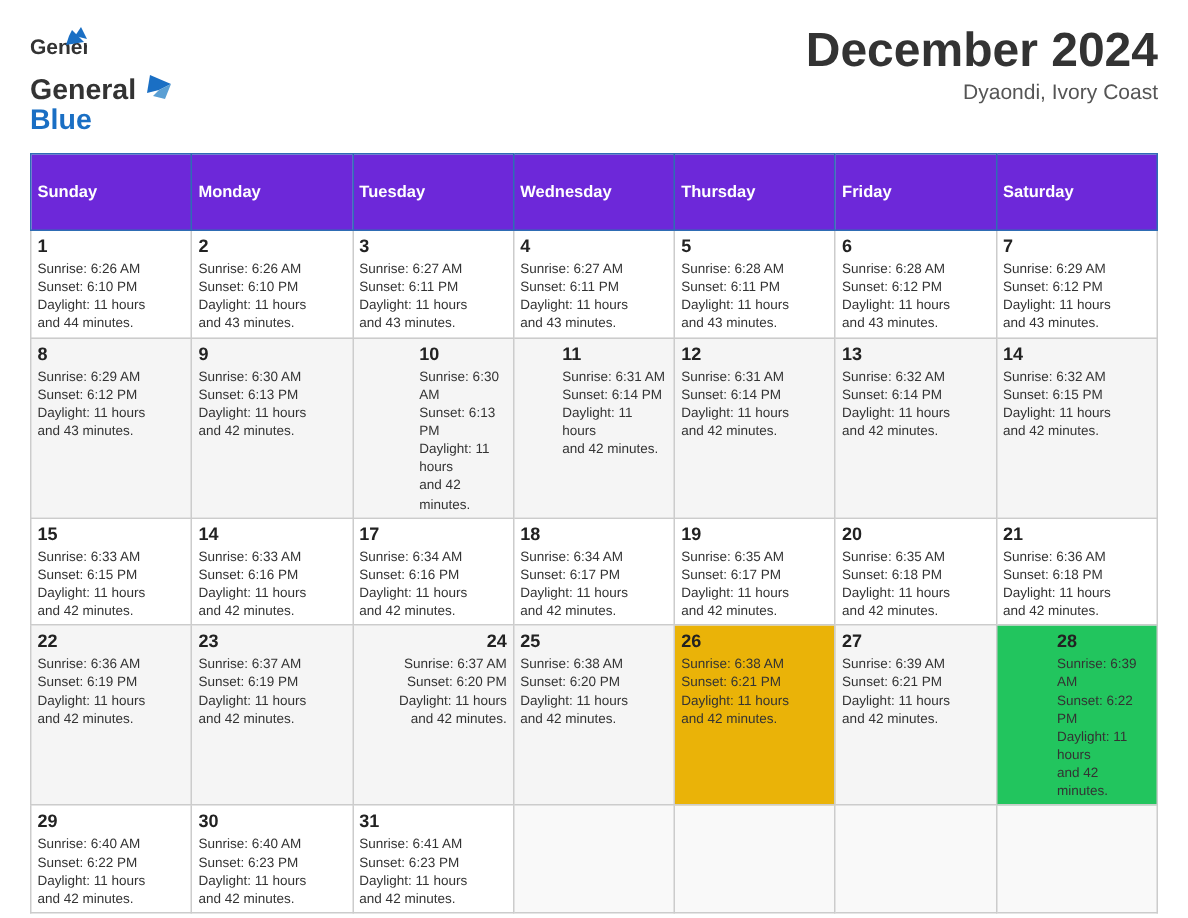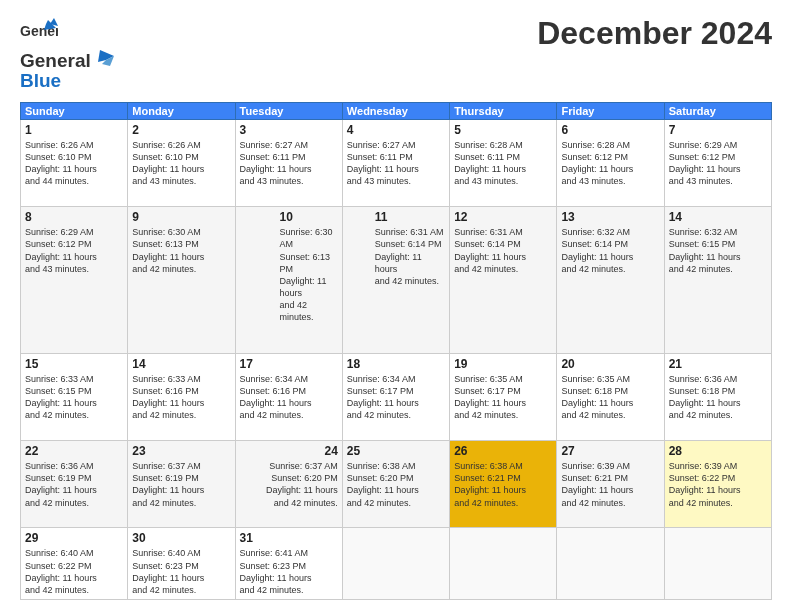--- a/index.html
+++ b/index.html
@@ -116,6 +116,7 @@
     </div>
     <div class="title-block">
       <div class="month-title">December 2024</div>
+      <div class="location">Dyaondi, Ivory Coast</div>
     </div>
   </div>
 

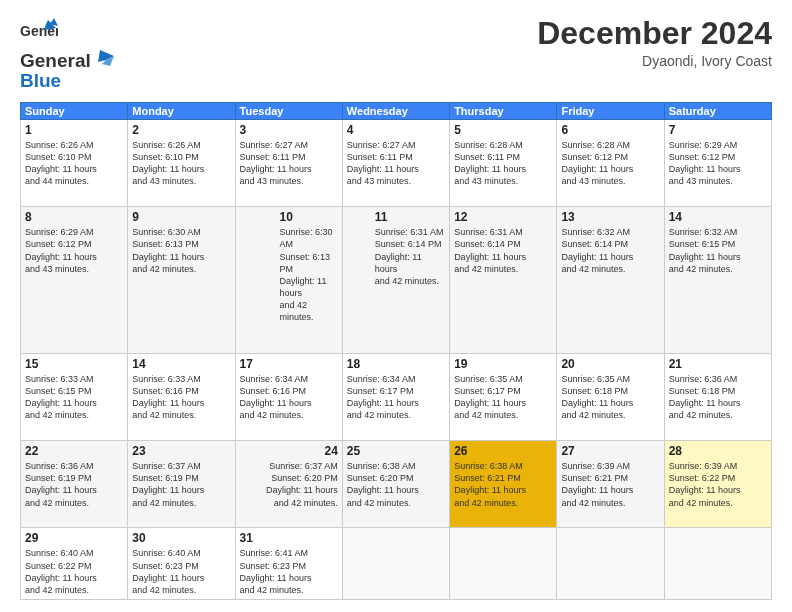--- a/index.html
+++ b/index.html
@@ -54,9 +54,9 @@
       font-size: 9.5px;
     }
     .calendar th {
-      background: #3b82f6;
+      background: #6d28d9;
       color: #fff;
-      padding: 2px 4px;
+      padding: 19px 4px;
       text-align: left;
       font-size: 11px;
       border: 1px solid #2e6db4;

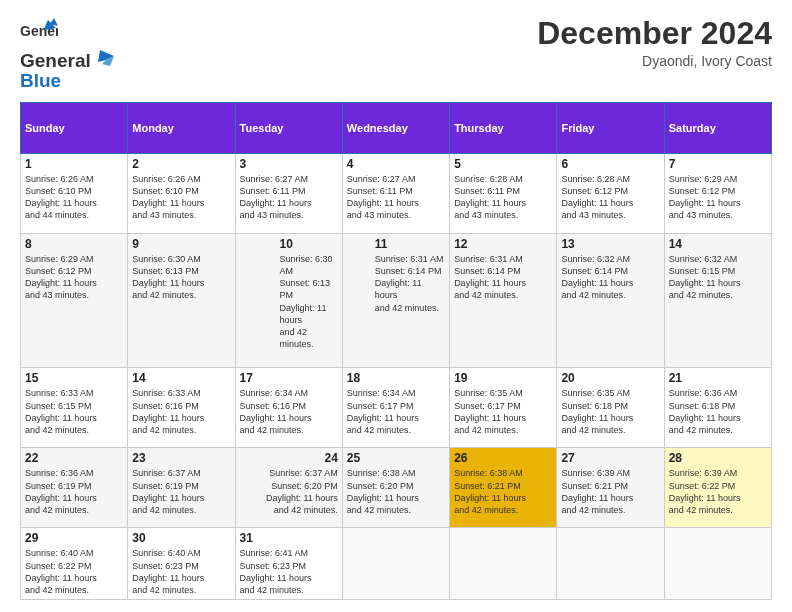--- a/index.html
+++ b/index.html
@@ -329,7 +329,7 @@
 Daylight: 11 hours
 and 42 minutes.</div>
           </td>
-          <td style="background: #fef9c3;">
+          <td style="background: #22c55e; padding-left: 40px;">
             <span class="day-num">28</span>
             <div class="day-info" style="white-space: pre-line;">Sunrise: 6:39 AM
 Sunset: 6:22 PM

